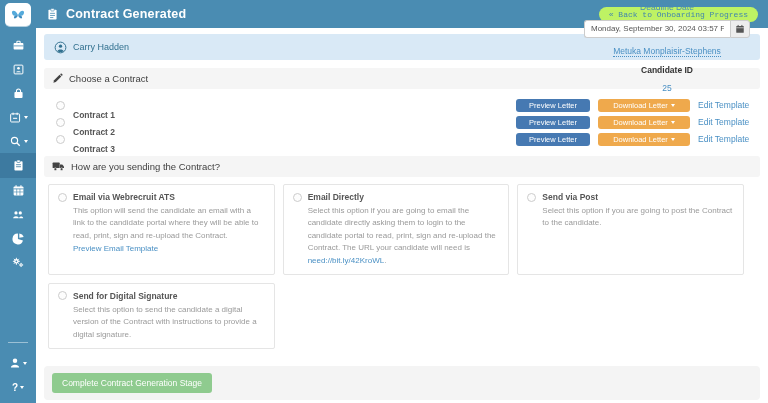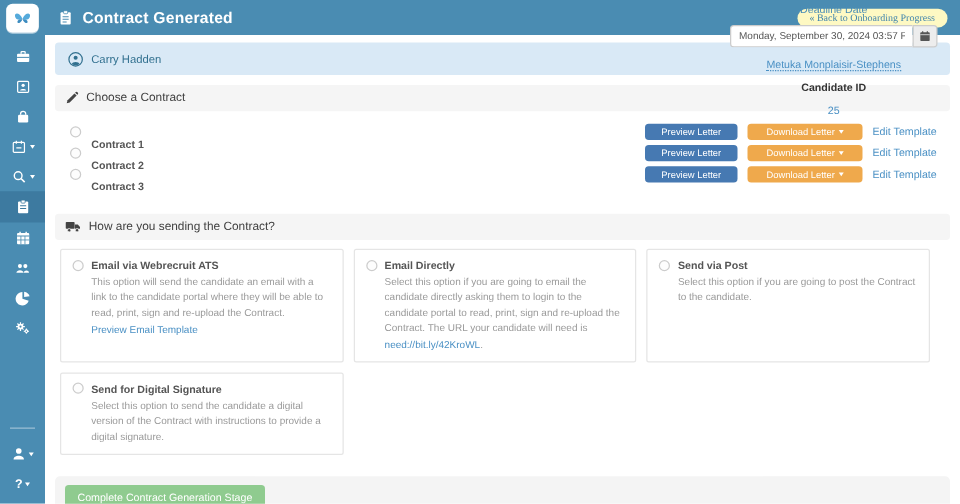--- a/index.html
+++ b/index.html
@@ -20,7 +20,7 @@
   
   .topbar { position:absolute; left:36px; top:0; right:0; height:28px; background:#4a8cb2; display:flex; align-items:center; padding:0 10px; }
   .topbar-title { color:#fff; font-size:12.5px; font-weight:600; margin-left:7px; letter-spacing:.2px; }
-  .back-btn { margin-left:auto; background:#fef9c3; color:#4386ad; border:none; border-radius:10px; font-size:8px; padding:3px 10px; font-family:Liberation Serif, serif; cursor:pointer; }
+  .back-btn { margin-left:auto; background:#bef264; color:#4386ad; border:none; border-radius:10px; font-size:8px; padding:3px 10px; font-family:Liberation Mono, monospace; cursor:pointer; }
 
   
   .main { position:absolute; left:36px; top:28px; right:0; bottom:0; background:#fff; padding:6px 8px; }

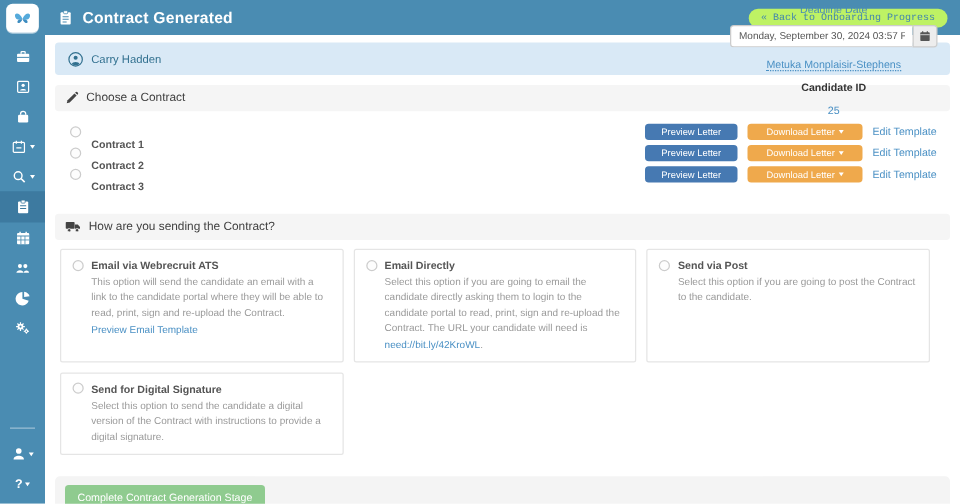--- a/index.html
+++ b/index.html
@@ -303,7 +303,7 @@
     </div>
   </div>
 
-  <div class="section-header" style="margin-top:17px;">
+  <div class="section-header" style="margin-top:2px;">
     <span>
       <svg width="13" height="11" viewBox="0 0 16 14">
           <rect x="0.5" y="2" width="9" height="7" rx="0.8" fill="#444"></rect>

